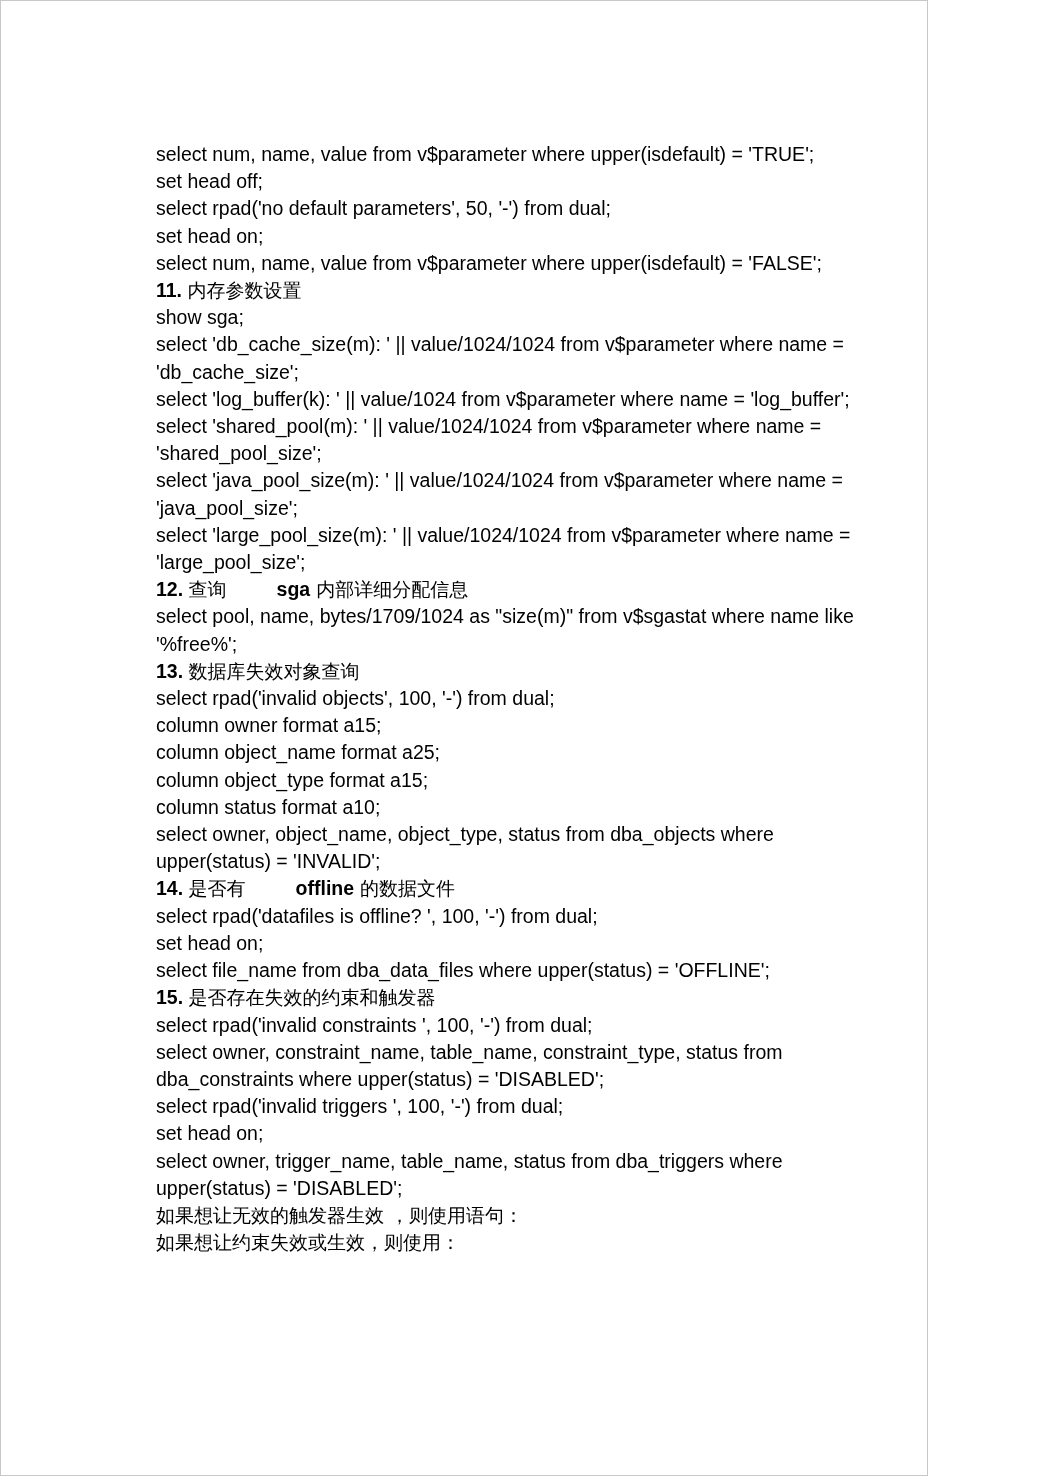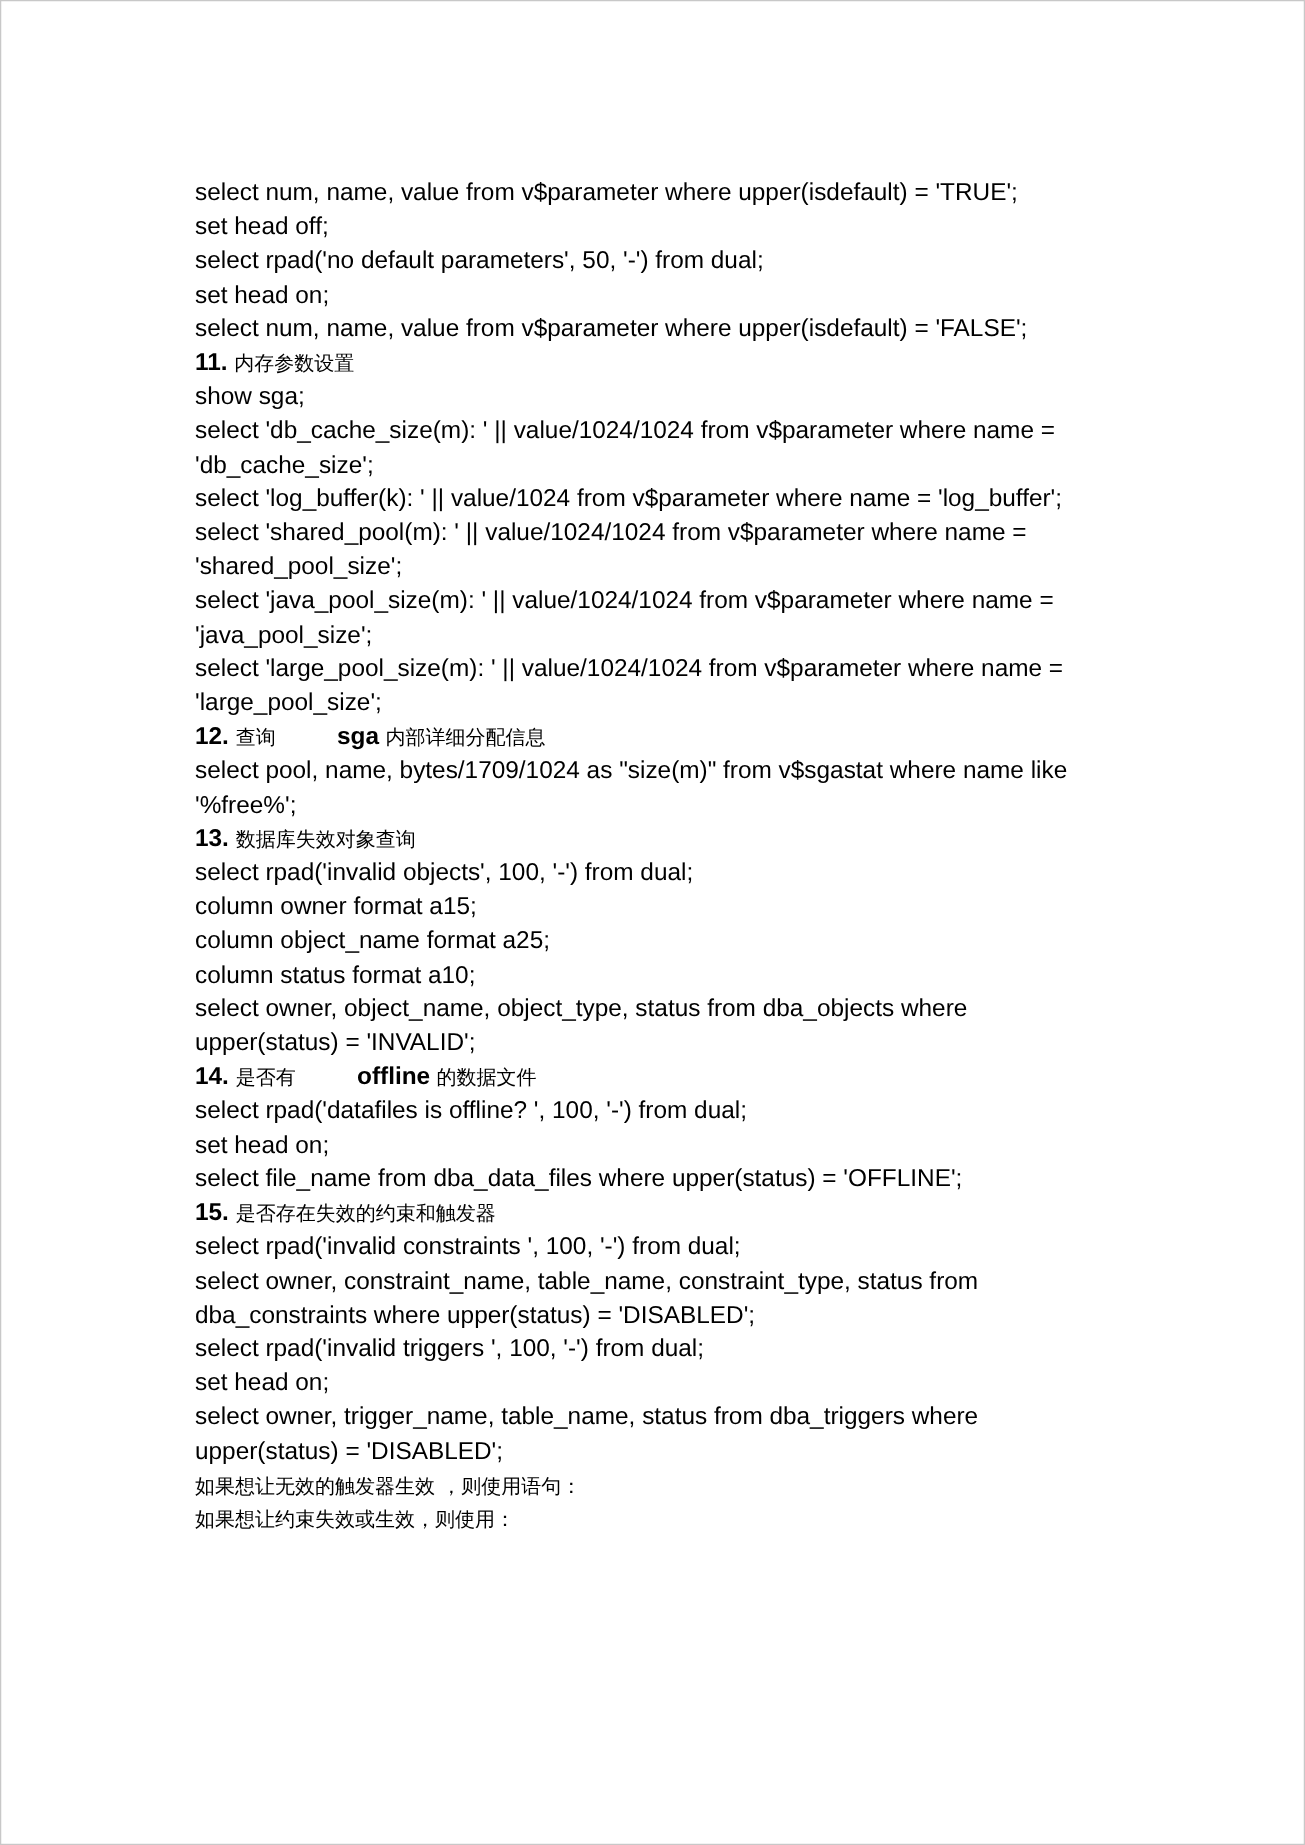--- a/index.html
+++ b/index.html
@@ -14,7 +14,7 @@
   }
   .page {
     position: relative;
-    width: 1044px;
+    width: 928px;
     height: 1476px;
     background: #ffffff;
     box-sizing: border-box;

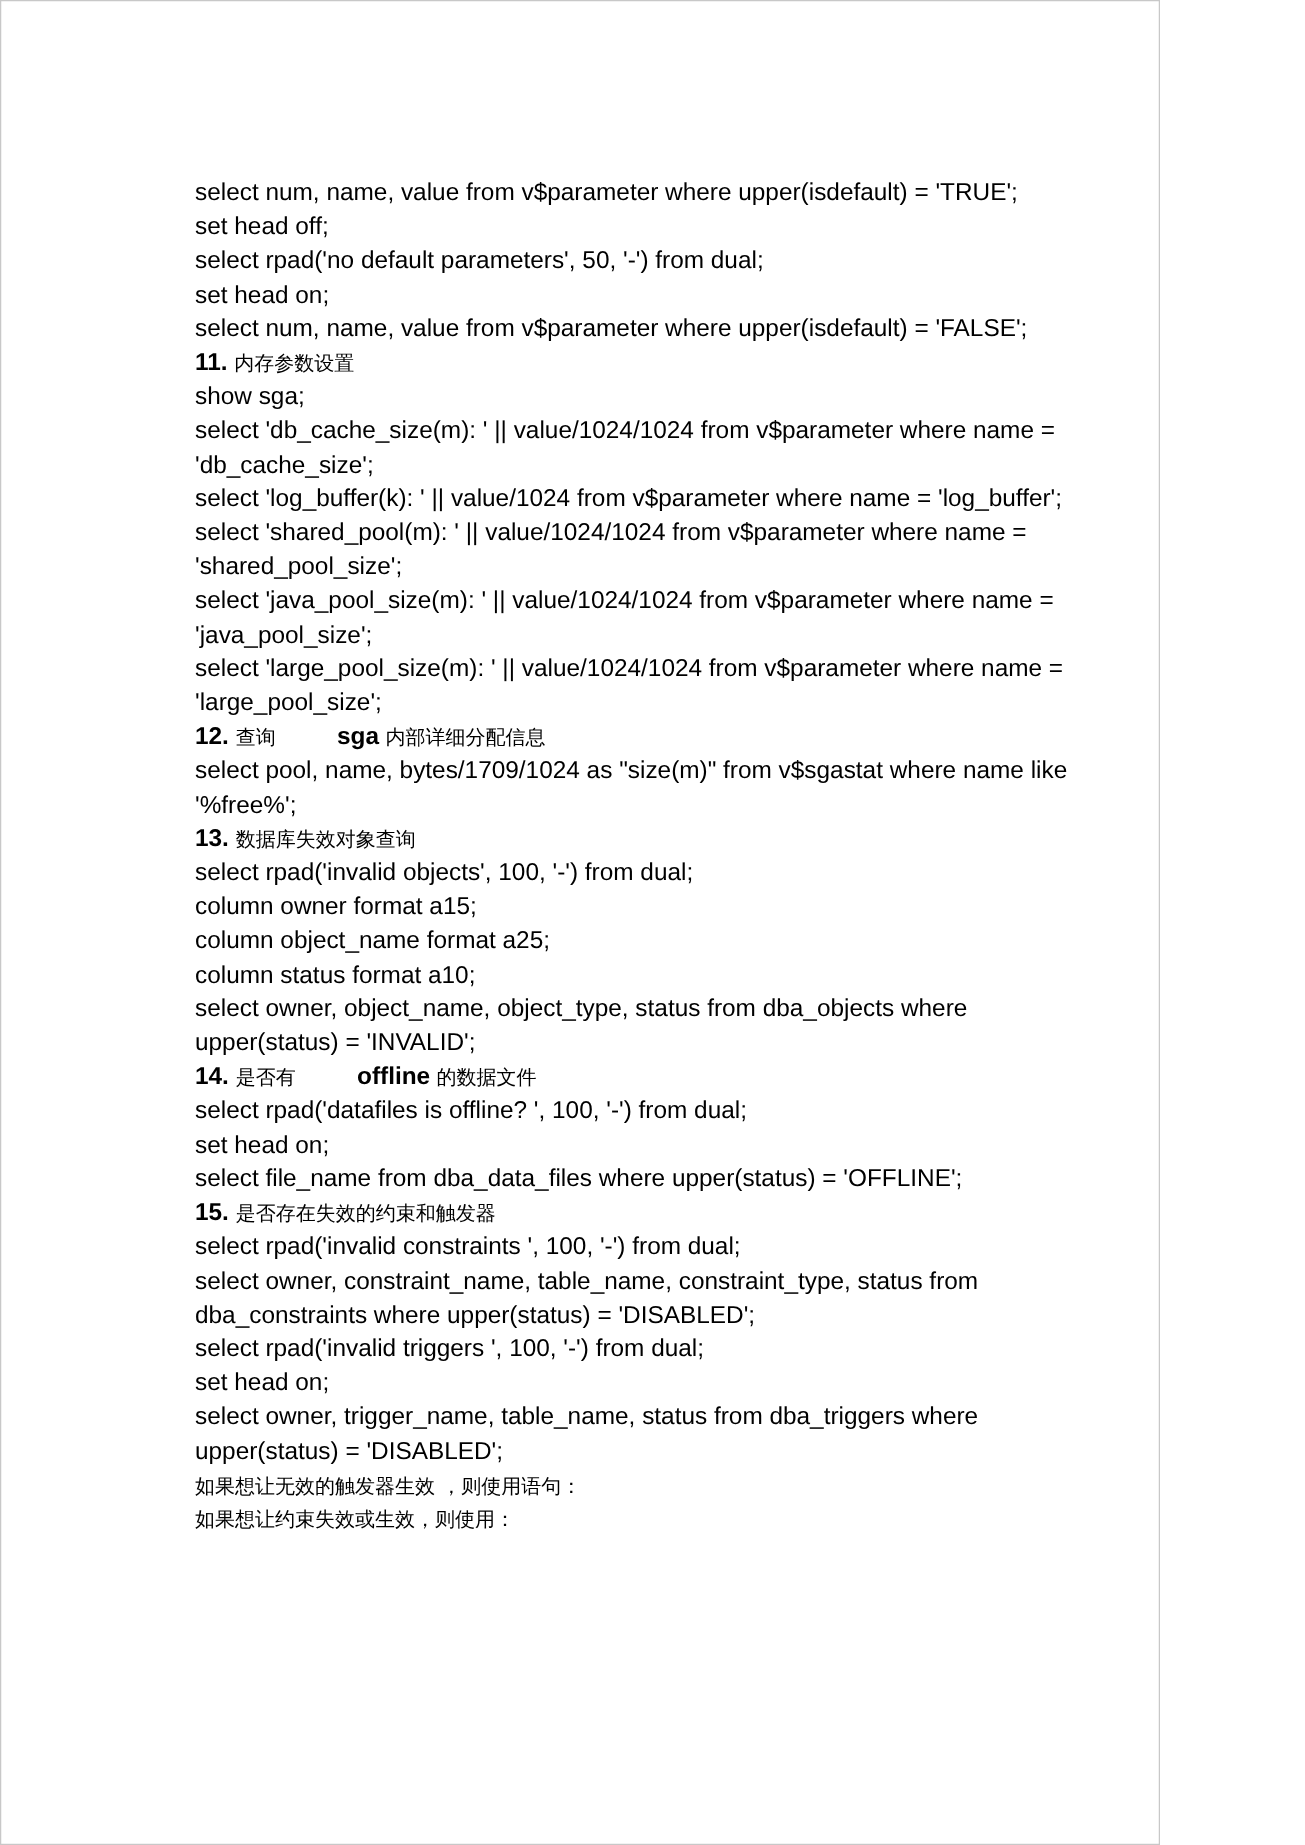--- a/index.html
+++ b/index.html
@@ -50,7 +50,7 @@
   }
   .cjk {
     font-family: "DejaVu Sans", "Liberation Sans", sans-serif;
-    font-size: 16px;
+    font-size: 19px;
   }
 </style>
 </head>

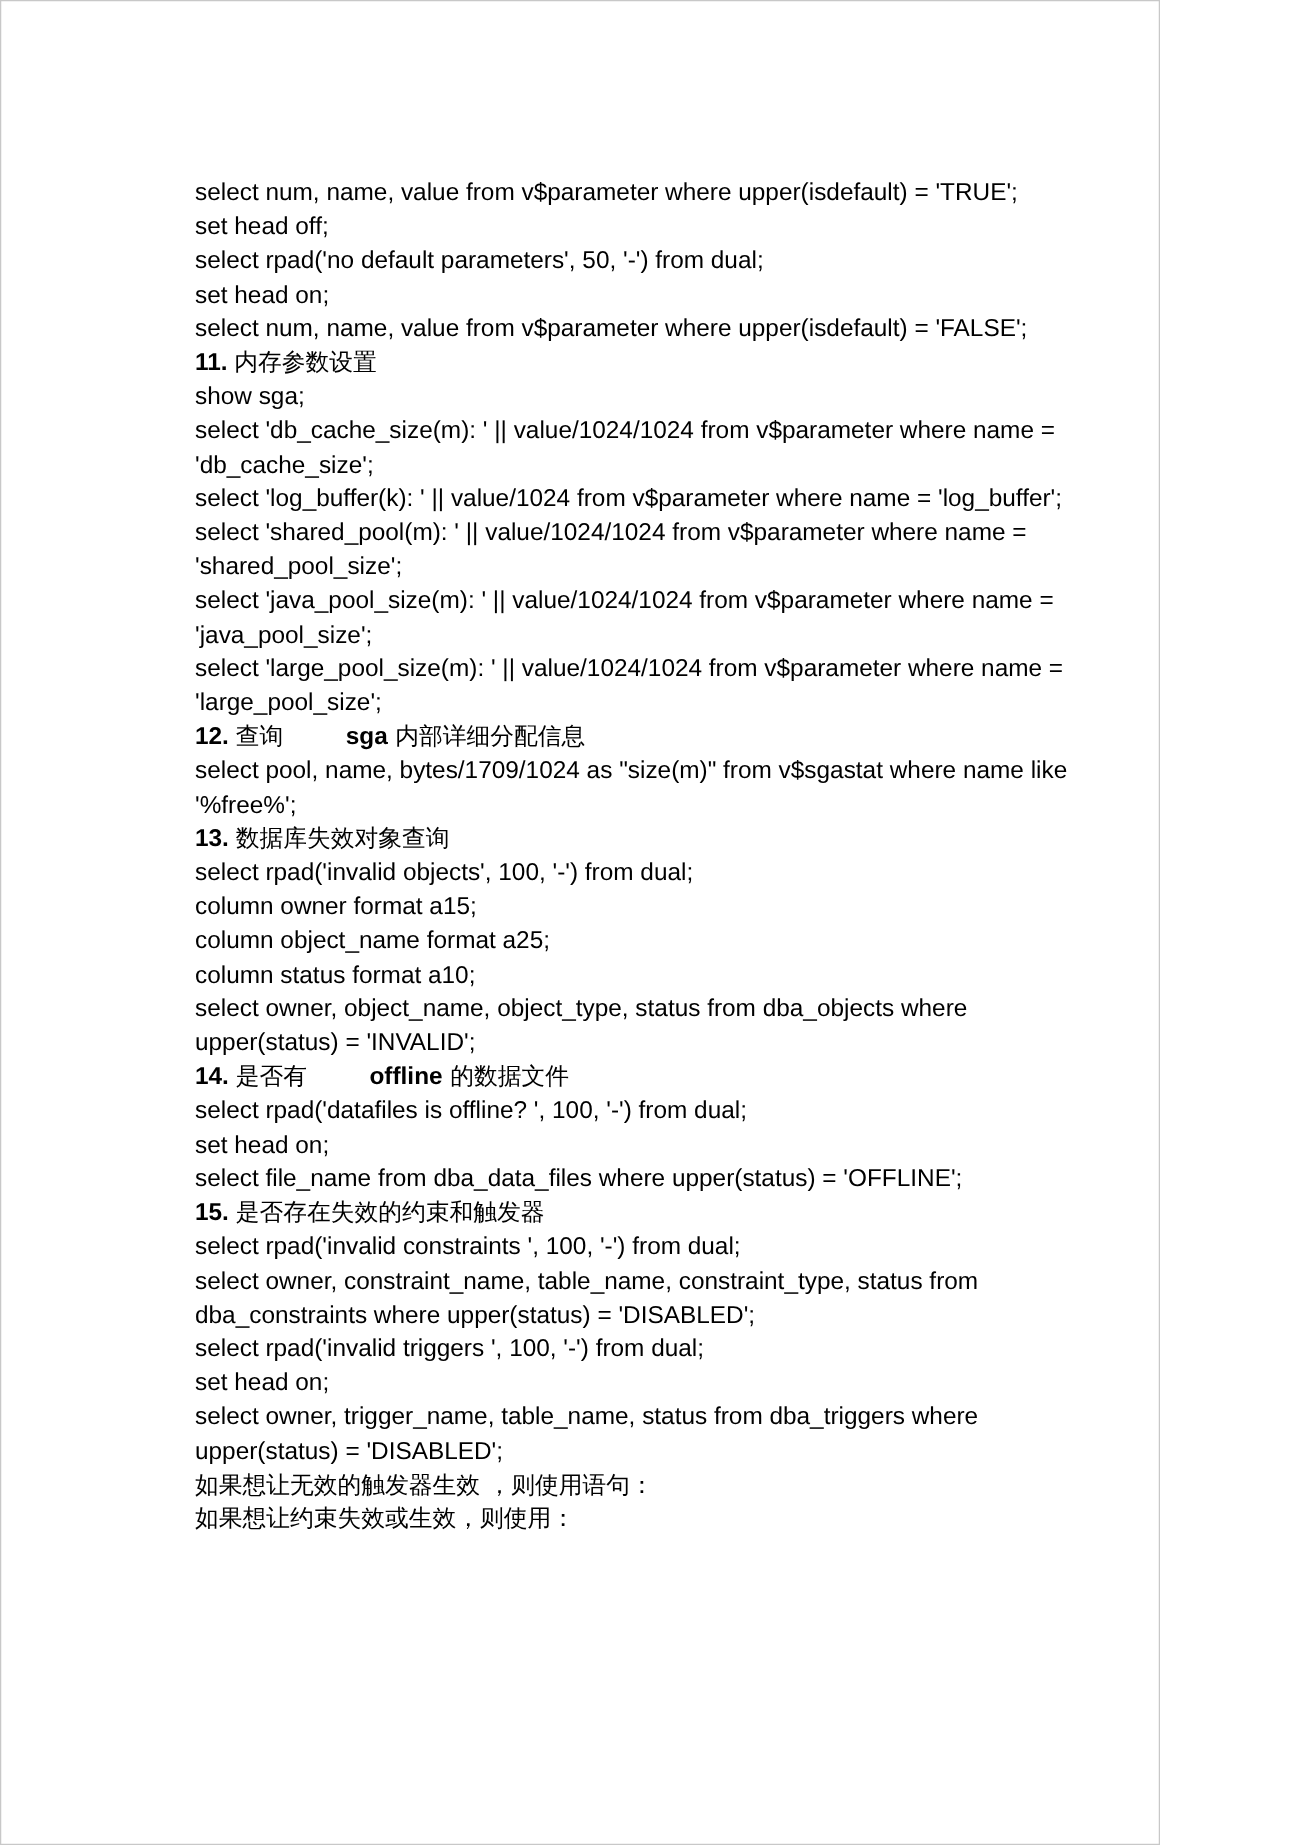--- a/index.html
+++ b/index.html
@@ -76,6 +76,7 @@
       <div class="line">select rpad('invalid objects', 100, '-') from dual;</div>
       <div class="line">column owner format a15;</div>
       <div class="line">column object_name format a25;</div>
+      <div class="line">column object_type format a15;</div>
       <div class="line">column status format a10;</div>
       <div class="line">select owner, object_name, object_type, status from dba_objects where upper(status) = 'INVALID';</div>
       <div class="heading"><span class="num">14.</span> <span class="cjk">是否有 </span><span class="bold">offline</span><span class="cjk"> 的数据文件</span></div>

